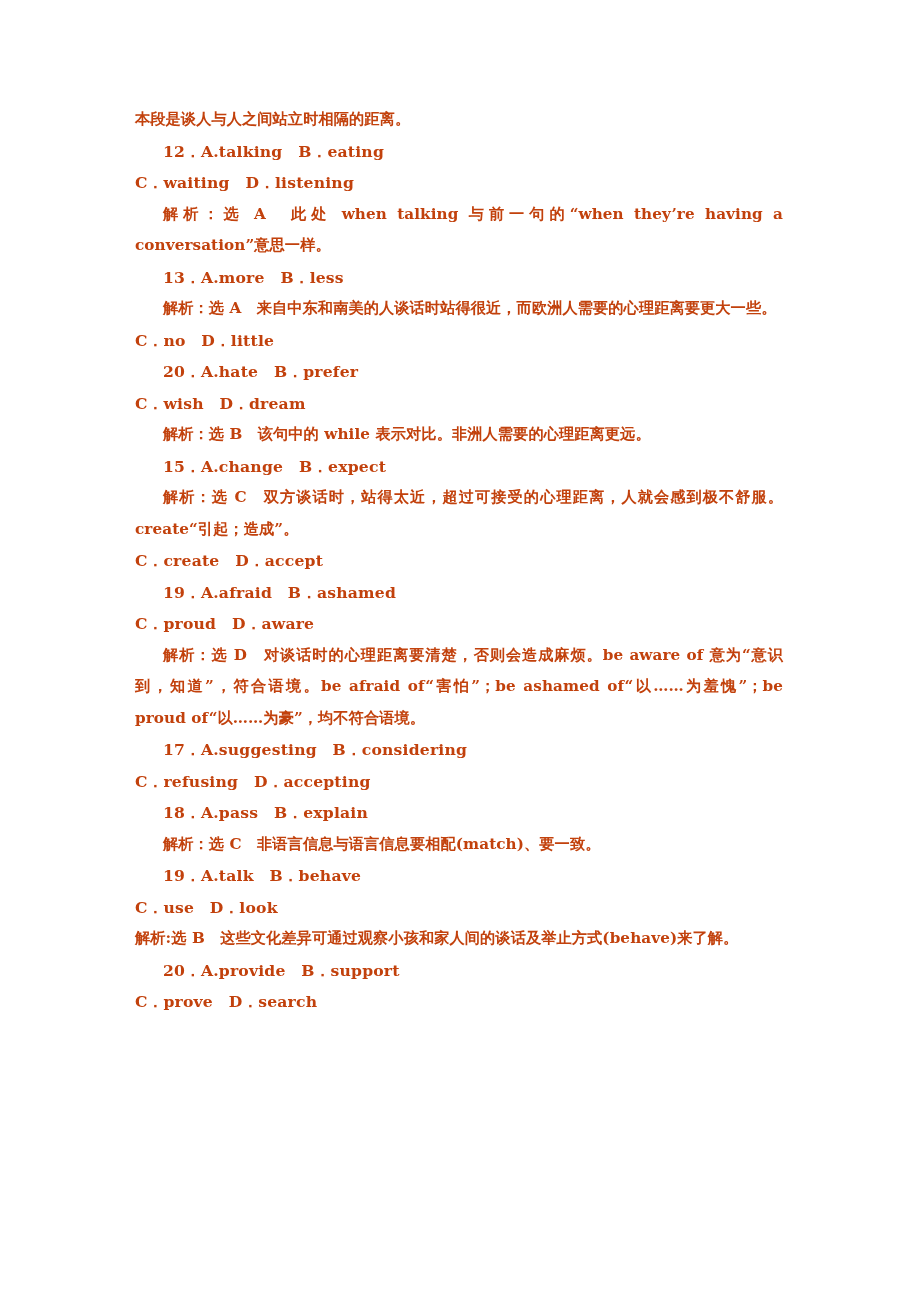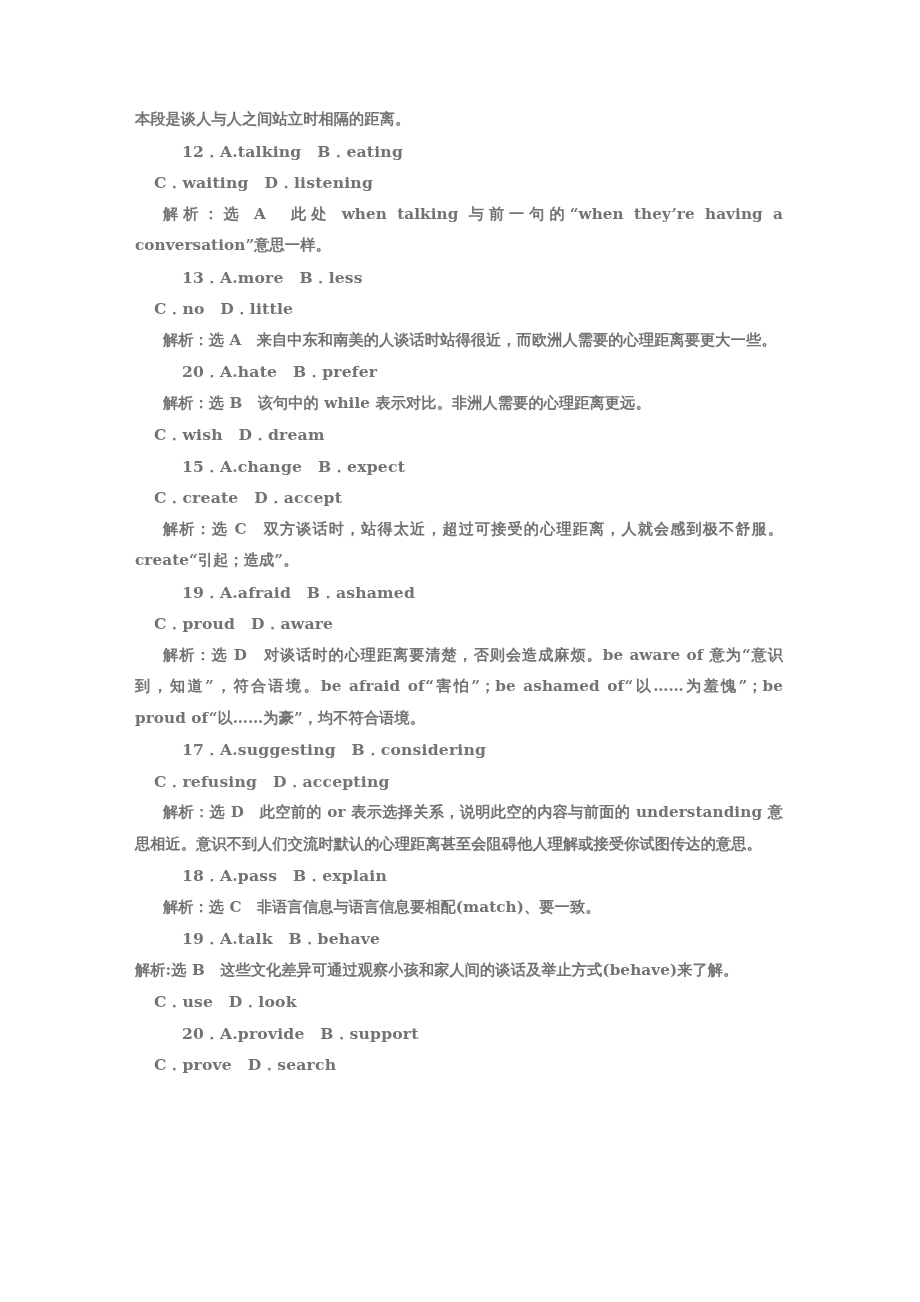--- a/index.html
+++ b/index.html
@@ -26,7 +26,7 @@
     font-weight: bold;
     font-size: 15.4px;
     line-height: 31.5px;
-    color: #737373;
+    color: #c2410c;
     letter-spacing: 0.1px;
     white-space: pre-wrap;
     word-break: break-word;

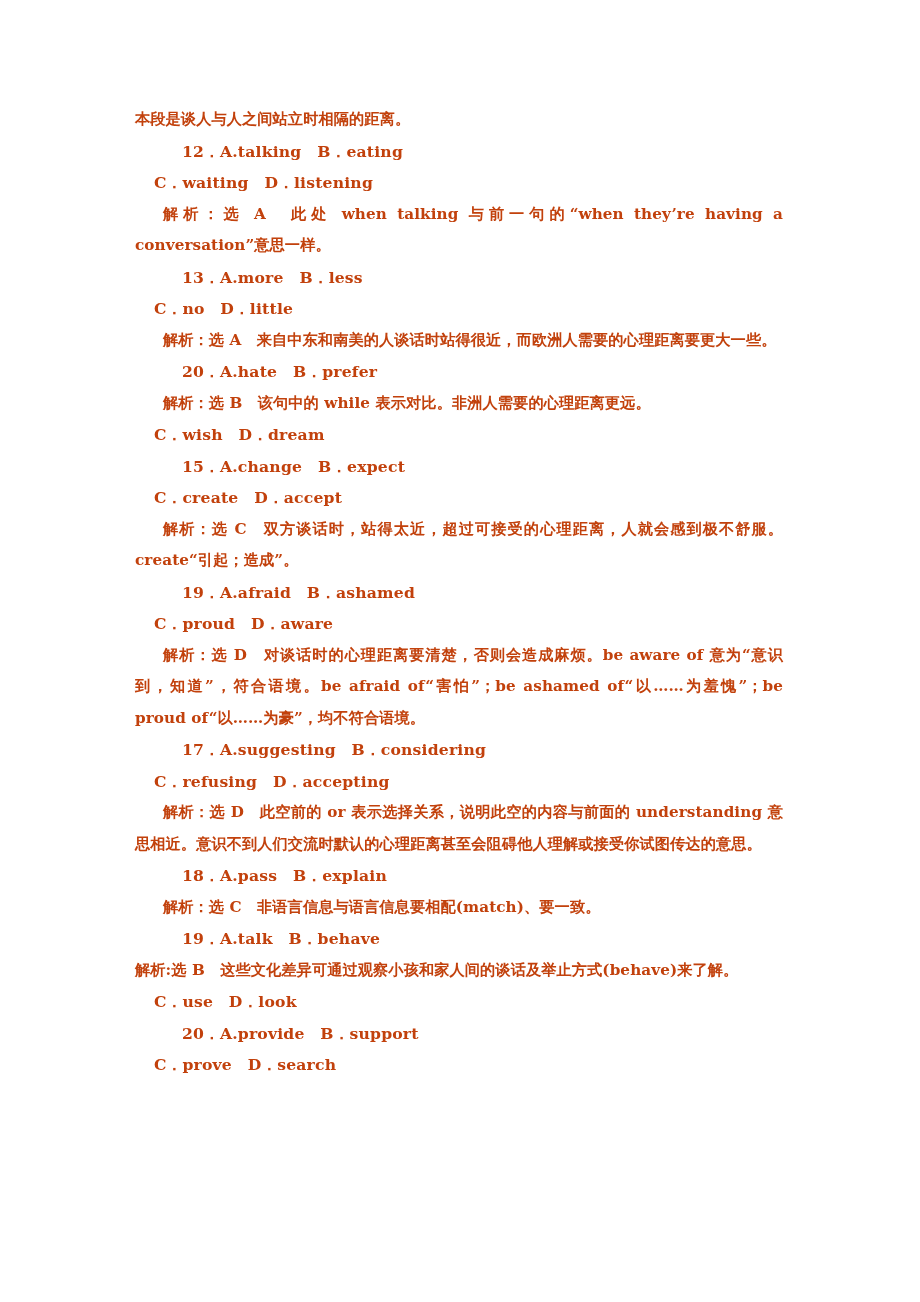--- a/index.html
+++ b/index.html
@@ -49,7 +49,6 @@
   .opt {
     font-size: 15.6px;
     letter-spacing: 0.2px;
-    margin-left: 19px;
   }
 </style>
 </head>

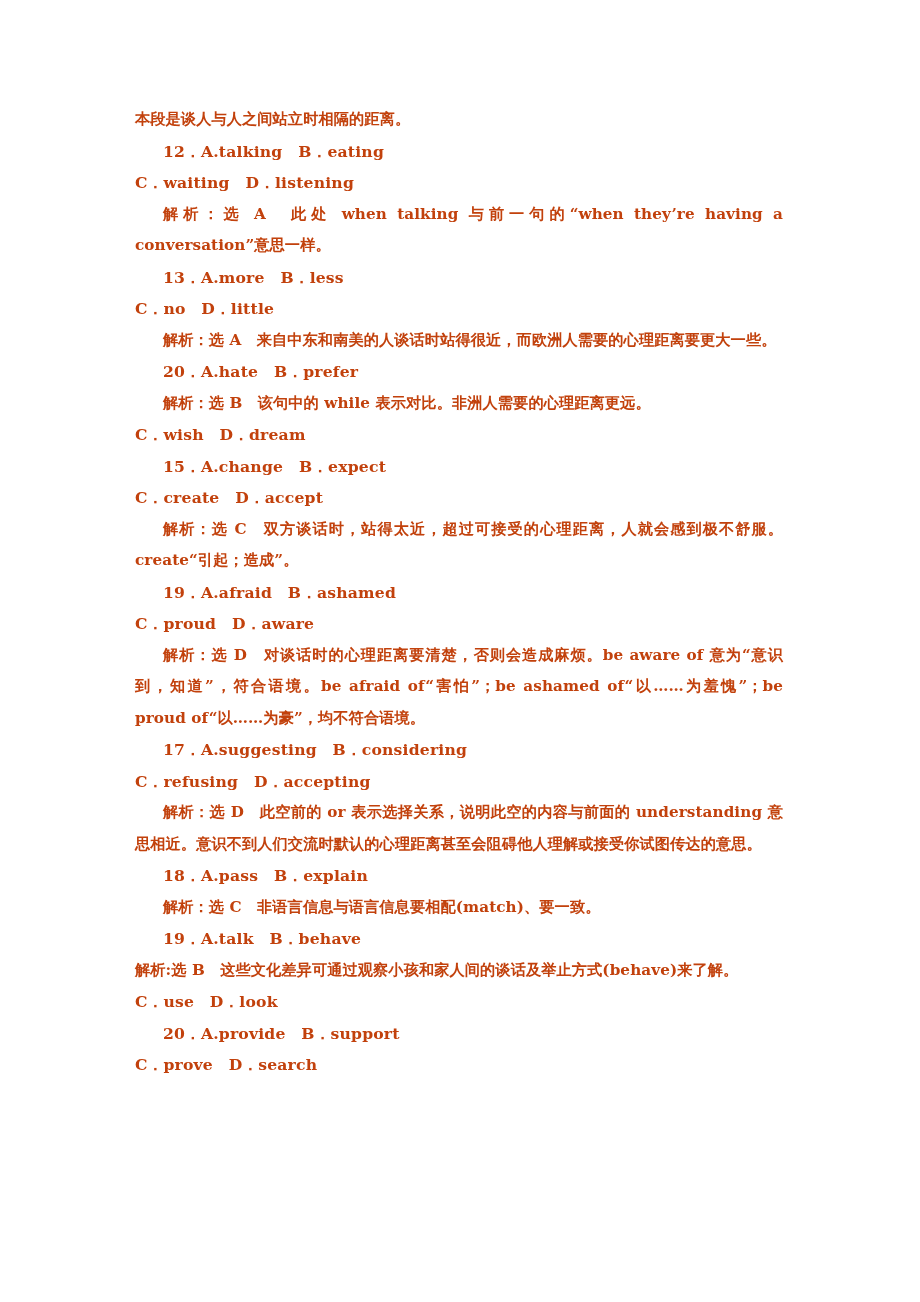--- a/index.html
+++ b/index.html
@@ -64,8 +64,8 @@
     <div class="line cn indent just">解析：选 A　此处 when talking 与前一句的“when they’re having a conversation”意思一样。</div>
 
     <div class="line opt indent">13．A.more　B．less</div>
+    <div class="line cn indent just">解析：选 A　来自中东和南美的人谈话时站得很近，而欧洲人需要的心理距离要更大一些。</div>
     <div class="line opt">C．no　D．little</div>
-    <div class="line cn indent just">解析：选 A　来自中东和南美的人谈话时站得很近，而欧洲人需要的心理距离要更大一些。</div>
 
     <div class="line opt indent">20．A.hate　B．prefer</div>
     <div class="line cn indent just">解析：选 B　该句中的 while 表示对比。非洲人需要的心理距离更远。</div>

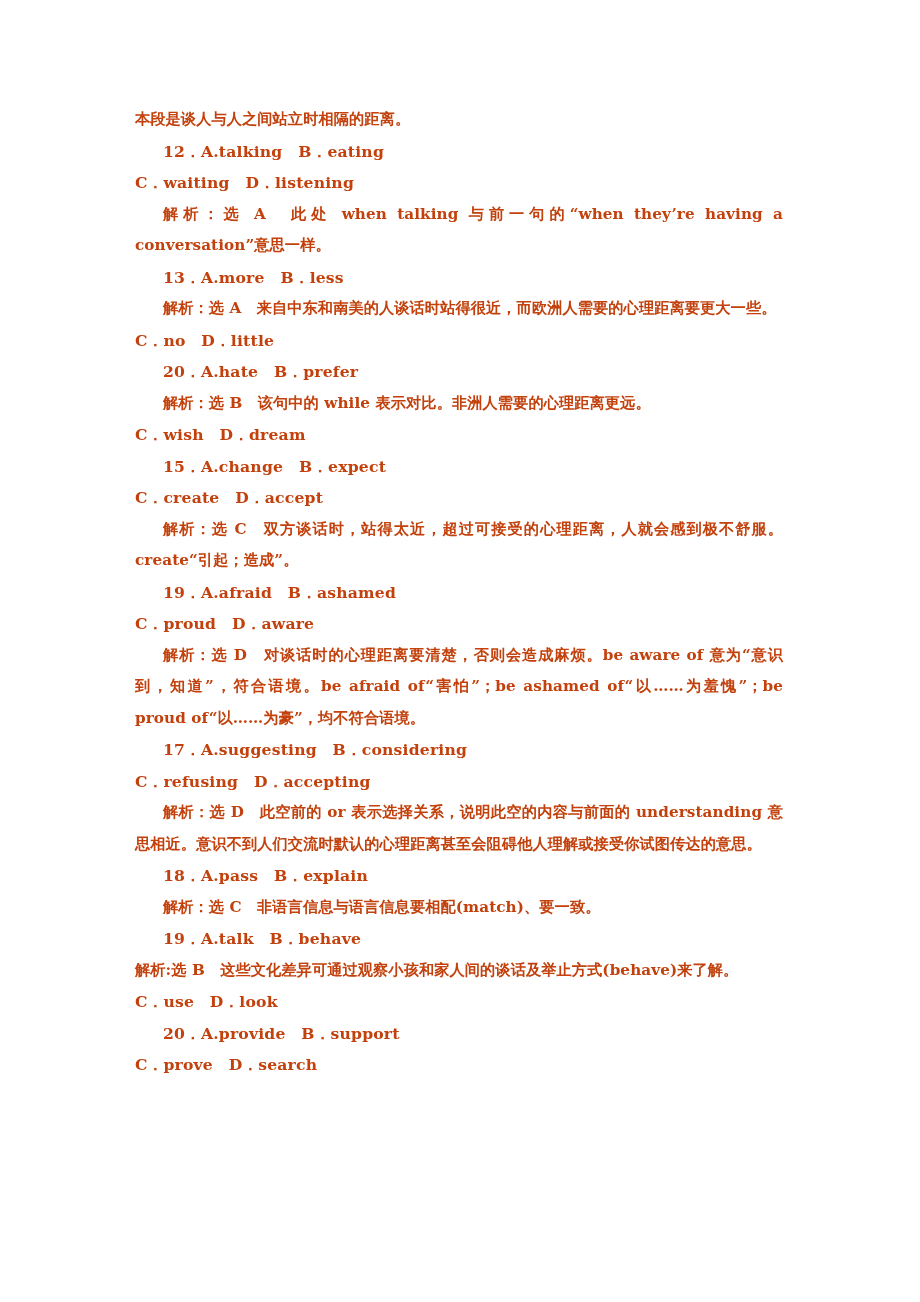--- a/index.html
+++ b/index.html
@@ -68,8 +68,8 @@
     <div class="line opt">C．no　D．little</div>
 
     <div class="line opt indent">20．A.hate　B．prefer</div>
+    <div class="line opt">C．wish　D．dream</div>
     <div class="line cn indent just">解析：选 B　该句中的 while 表示对比。非洲人需要的心理距离更远。</div>
-    <div class="line opt">C．wish　D．dream</div>
 
     <div class="line opt indent">15．A.change　B．expect</div>
     <div class="line opt">C．create　D．accept</div>

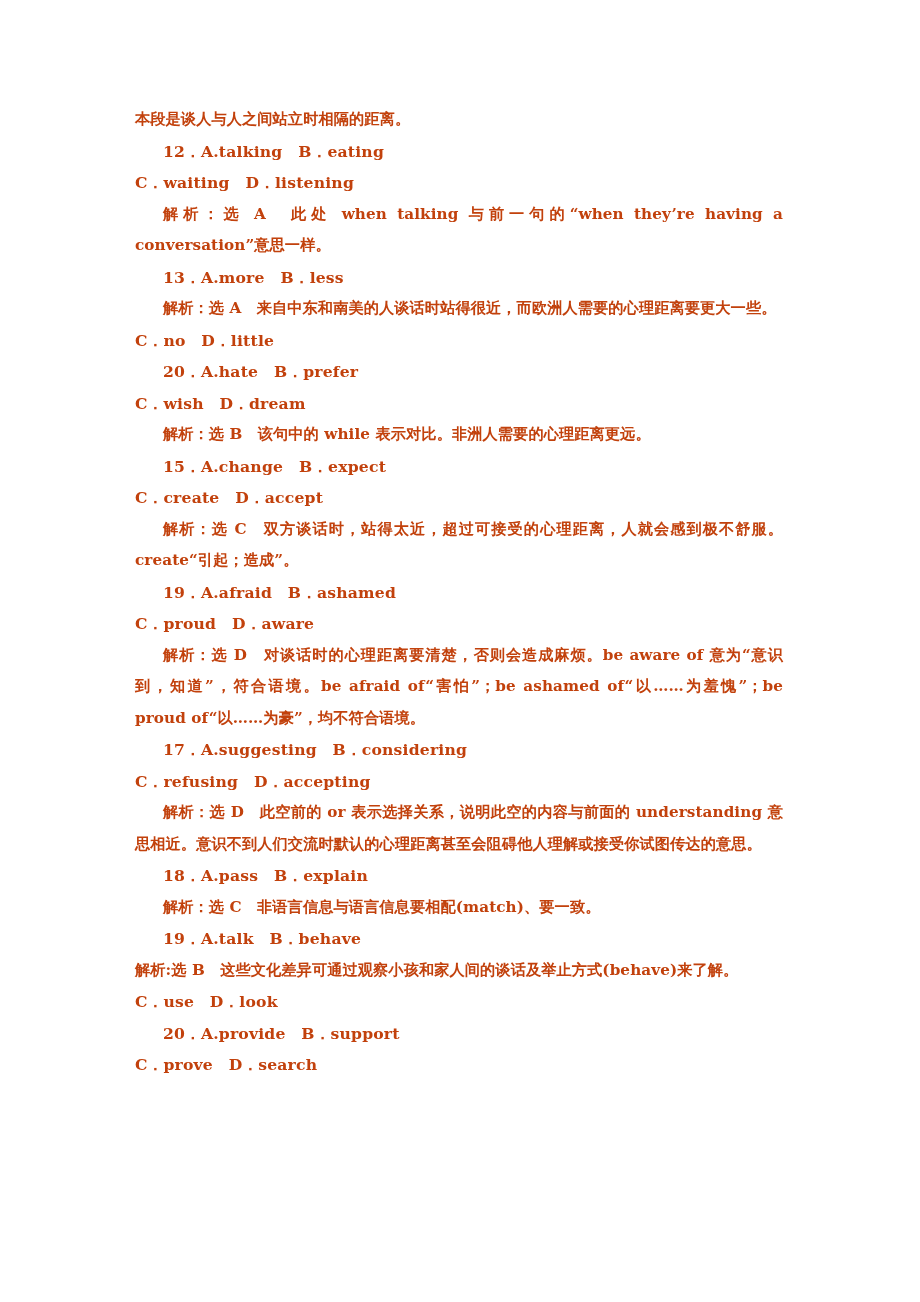--- a/index.html
+++ b/index.html
@@ -72,8 +72,8 @@
     <div class="line cn indent just">解析：选 B　该句中的 while 表示对比。非洲人需要的心理距离更远。</div>
 
     <div class="line opt indent">15．A.change　B．expect</div>
+    <div class="line cn indent just">解析：选 C　双方谈话时，站得太近，超过可接受的心理距离，人就会感到极不舒服。create“引起；造成”。</div>
     <div class="line opt">C．create　D．accept</div>
-    <div class="line cn indent just">解析：选 C　双方谈话时，站得太近，超过可接受的心理距离，人就会感到极不舒服。create“引起；造成”。</div>
 
     <div class="line opt indent">19．A.afraid　B．ashamed</div>
     <div class="line opt">C．proud　D．aware</div>

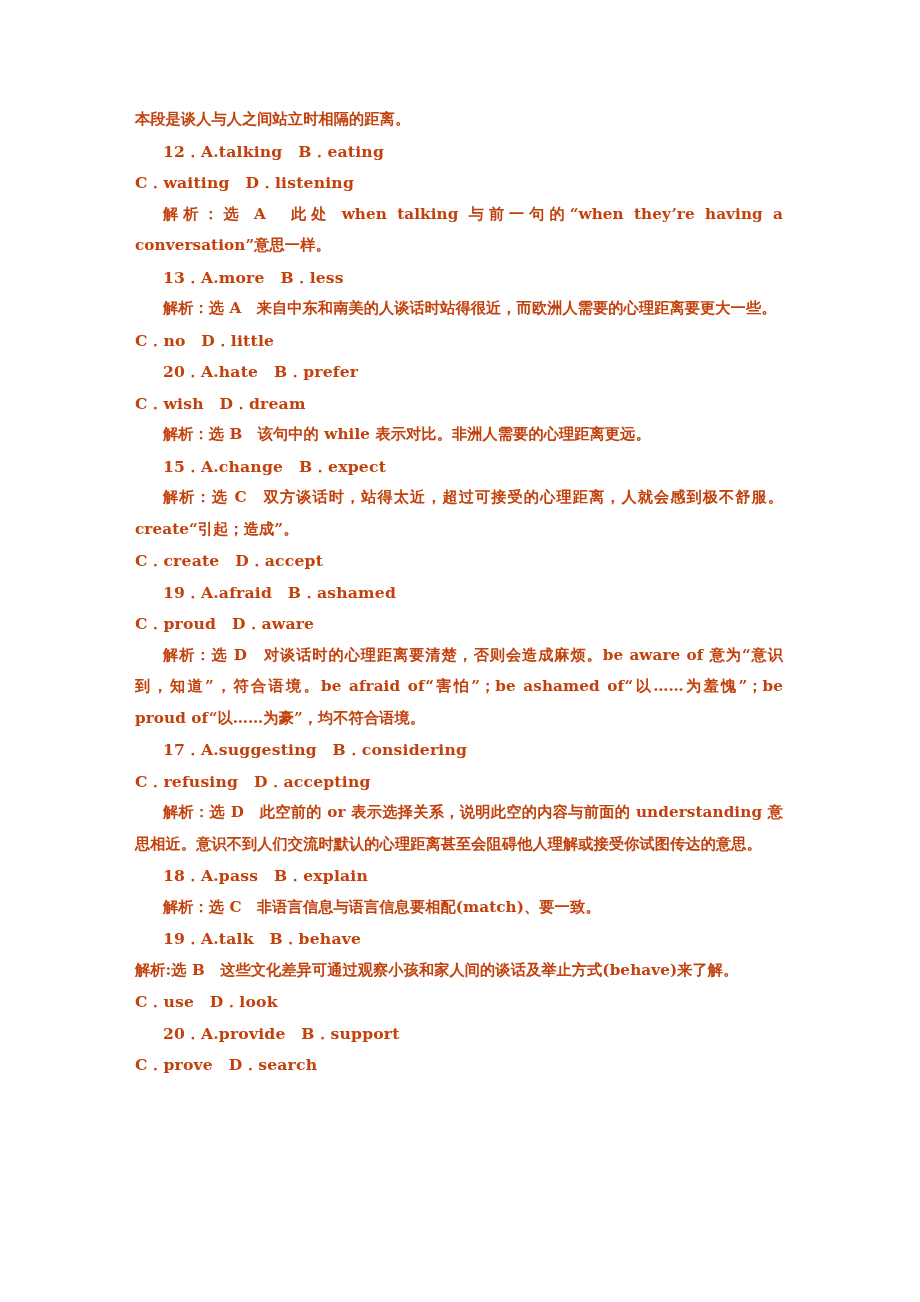--- a/index.html
+++ b/index.html
@@ -81,7 +81,6 @@
 
     <div class="line opt indent">17．A.suggesting　B．considering</div>
     <div class="line opt">C．refusing　D．accepting</div>
-    <div class="line cn indent just">解析：选 D　此空前的 or 表示选择关系，说明此空的内容与前面的 understanding 意思相近。意识不到人们交流时默认的心理距离甚至会阻碍他人理解或接受你试图传达的意思。</div>
 
     <div class="line opt indent">18．A.pass　B．explain</div>
     <div class="line cn indent just">解析：选 C　非语言信息与语言信息要相配(match)、要一致。</div>

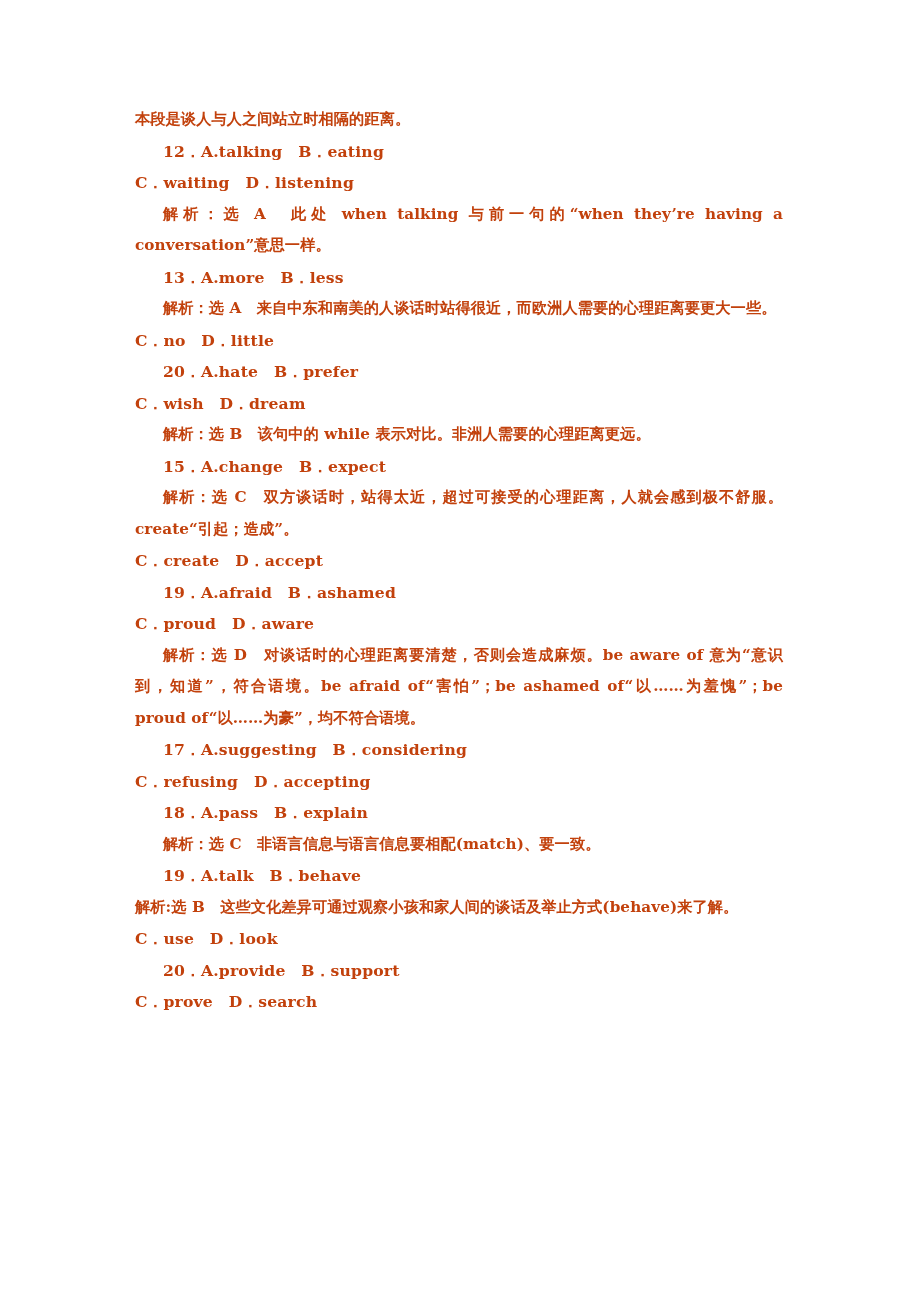--- a/index.html
+++ b/index.html
@@ -86,8 +86,8 @@
     <div class="line cn indent just">解析：选 C　非语言信息与语言信息要相配(match)、要一致。</div>
 
     <div class="line opt indent">19．A.talk　B．behave</div>
+    <div class="line opt">C．use　D．look</div>
     <div class="line cn just">解析:选 B　这些文化差异可通过观察小孩和家人间的谈话及举止方式(behave)来了解。</div>
-    <div class="line opt">C．use　D．look</div>
 
     <div class="line opt indent">20．A.provide　B．support</div>
     <div class="line opt">C．prove　D．search</div>

